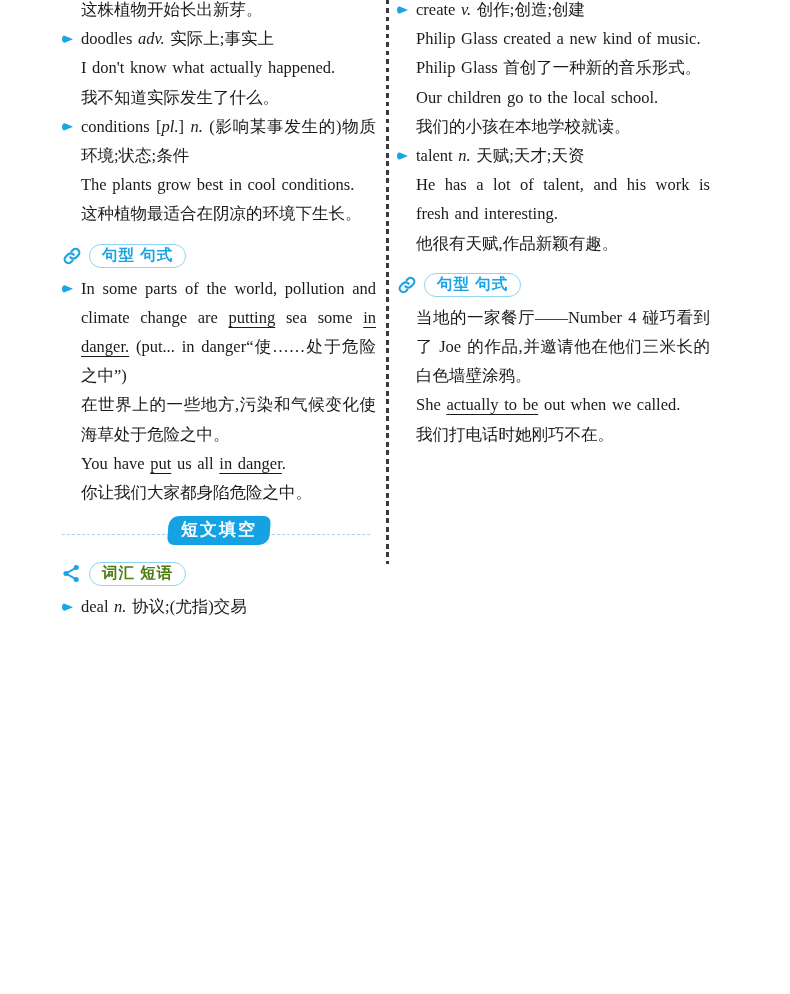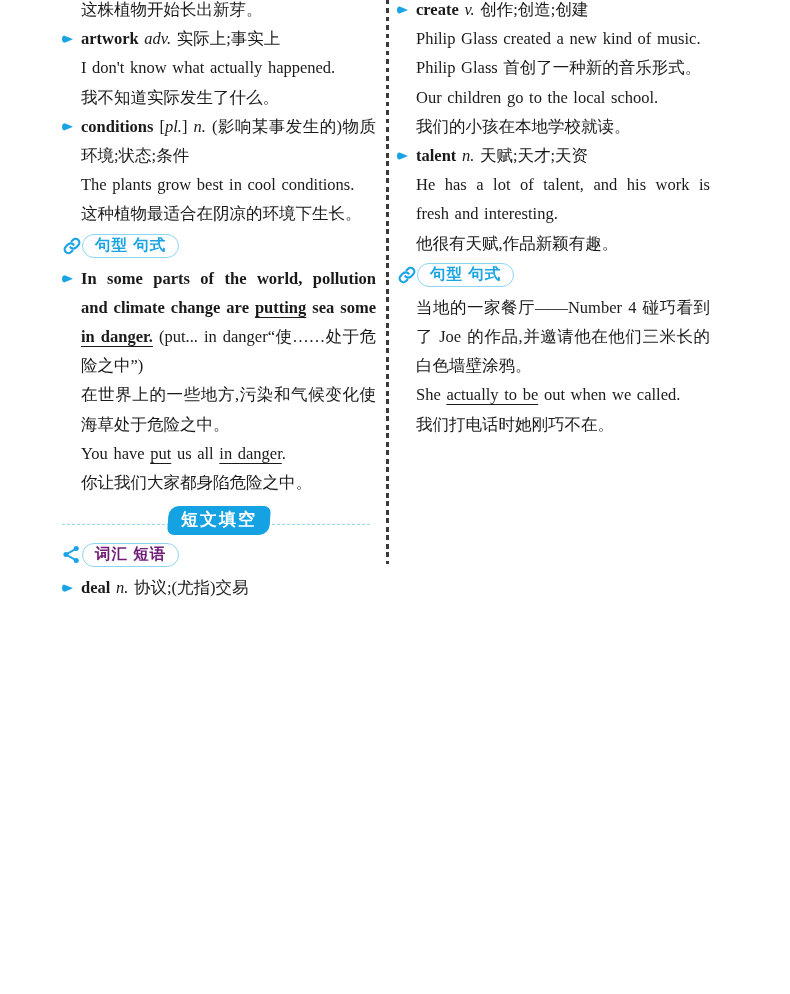--- a/index.html
+++ b/index.html
@@ -22,7 +22,7 @@
     text-align:justify;text-justify:inter-word;
     word-spacing:1.5px;
   }
-  .p .b{font-weight:bold;}
+  .p .b{font-weight:normal;}
   .p .i{font-style:italic;}
   .p .u{text-decoration:underline;text-underline-offset:4px;text-decoration-thickness:1.2px;}
   .blt{

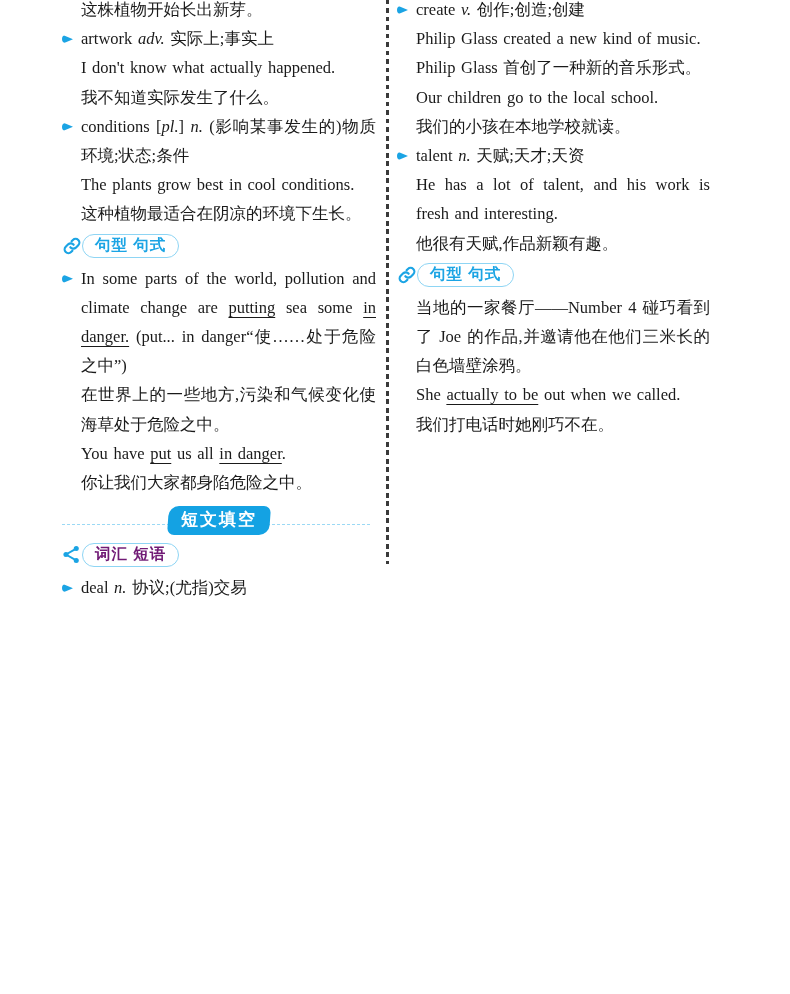--- a/index.html
+++ b/index.html
@@ -65,7 +65,7 @@
   <div class="divider"></div>
   <div class="col col-left">
       <p class="p"><span>这株植物开始长出新芽。</span></p>
-      <p class="p"><span class="blt" style="background: rgb(27, 164, 228);"></span><span class="b">artwork</span><span> </span><span class="i">adv.</span><span>  实际上;事实上</span></p>
+      <p class="p"><span class="blt" style="background: rgb(27, 164, 228);"></span><span class="b">doodles</span><span> </span><span class="i">adv.</span><span>  实际上;事实上</span></p>
       <p class="p"><span>I don't know what actually happened.</span></p>
       <p class="p"><span>我不知道实际发生了什么。</span></p>
       <p class="p"><span class="blt" style="background: rgb(27, 164, 228);"></span><span class="b">conditions</span><span> [</span><span class="i">pl.</span><span>] </span><span class="i">n.</span><span>  (影响某事发生的)物质环境;状态;条件</span></p>

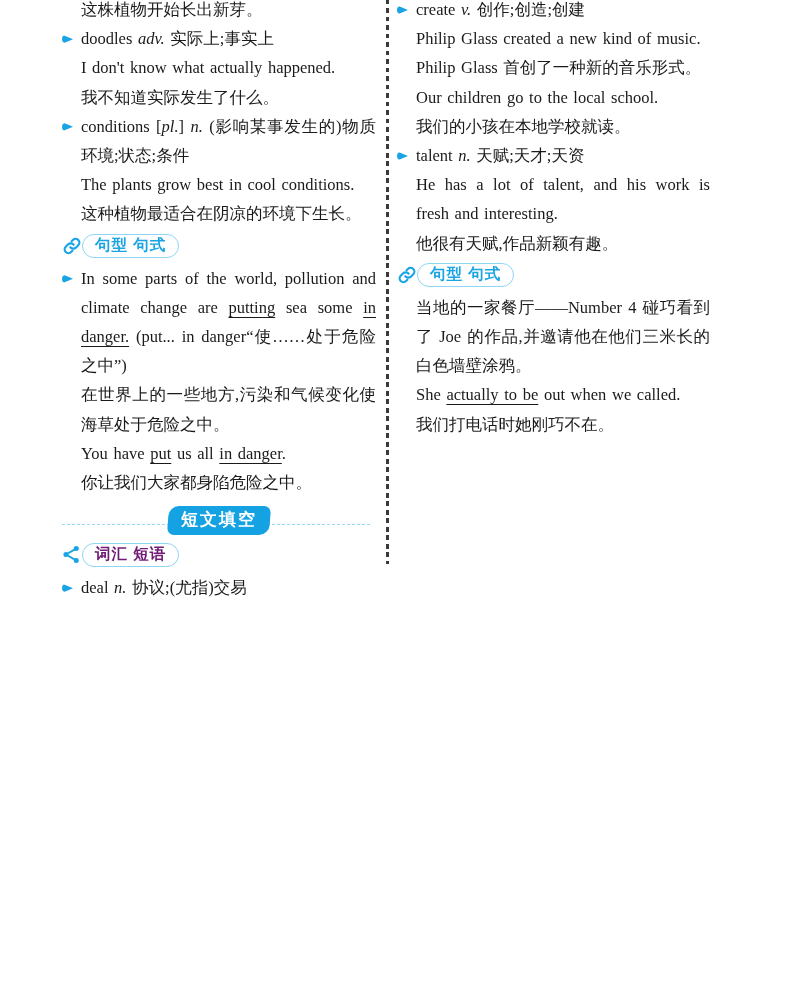--- a/index.html
+++ b/index.html
@@ -31,8 +31,8 @@
     border-radius:4px;
   }
   .badge-row{
-    position:relative;display:flex;align-items:center;
-    margin:5px 0 6px 0;height:24px;
+    position:relative;display:flex;align-items:center;gap:7px;
+    margin:15px 0 6px 0;height:24px;
   }
   .badge-icon{width:20px;height:20px;flex:0 0 auto;display:inline-flex;}
   .pill{

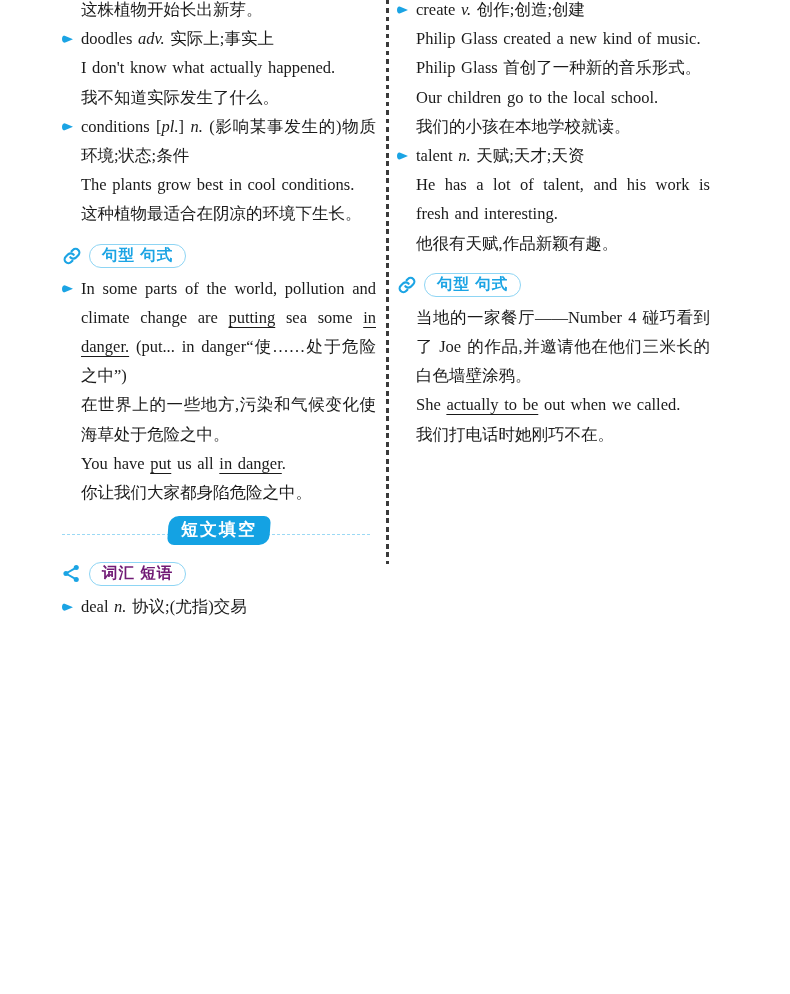--- a/index.html
+++ b/index.html
@@ -96,7 +96,7 @@
             <path d="M18 4.5 5 12l13 7.5" fill="none" stroke="#1ba4e4" stroke-width="2.4"></path>
           </svg>
         </span>
-        <span class="pill" style="color: #701a75;">词汇 短语</span>
+        <span class="pill" style="color: #4d7c0f;">词汇 短语</span>
       </div>
       <p class="p"><span class="blt" style="background: rgb(27, 164, 228);"></span><span class="b">deal</span><span> </span><span class="i">n.</span><span>  协议;(尤指)交易</span></p>
     </div>

